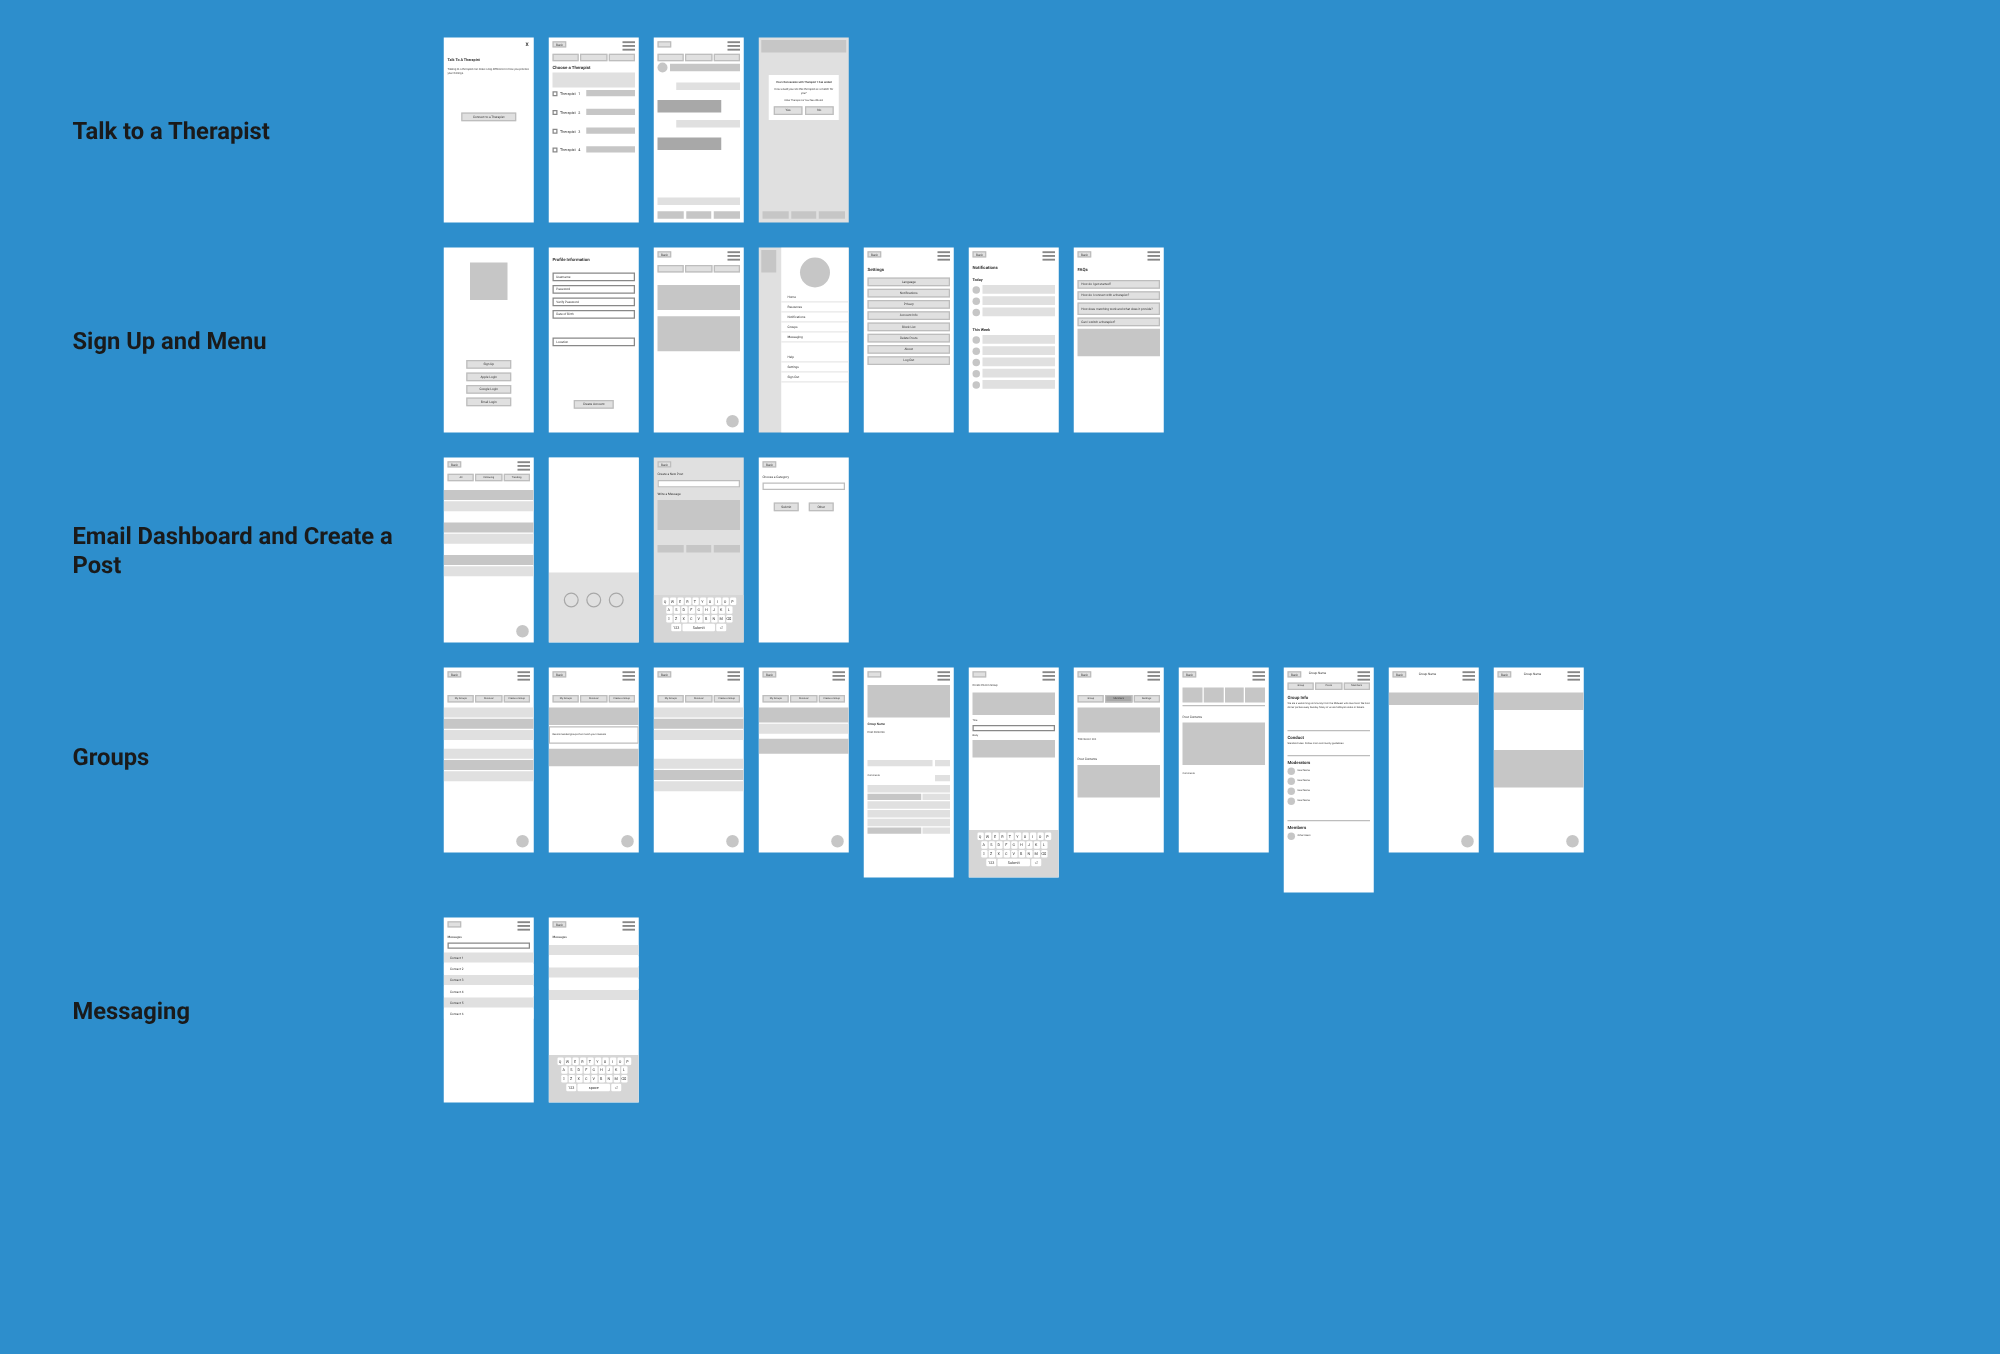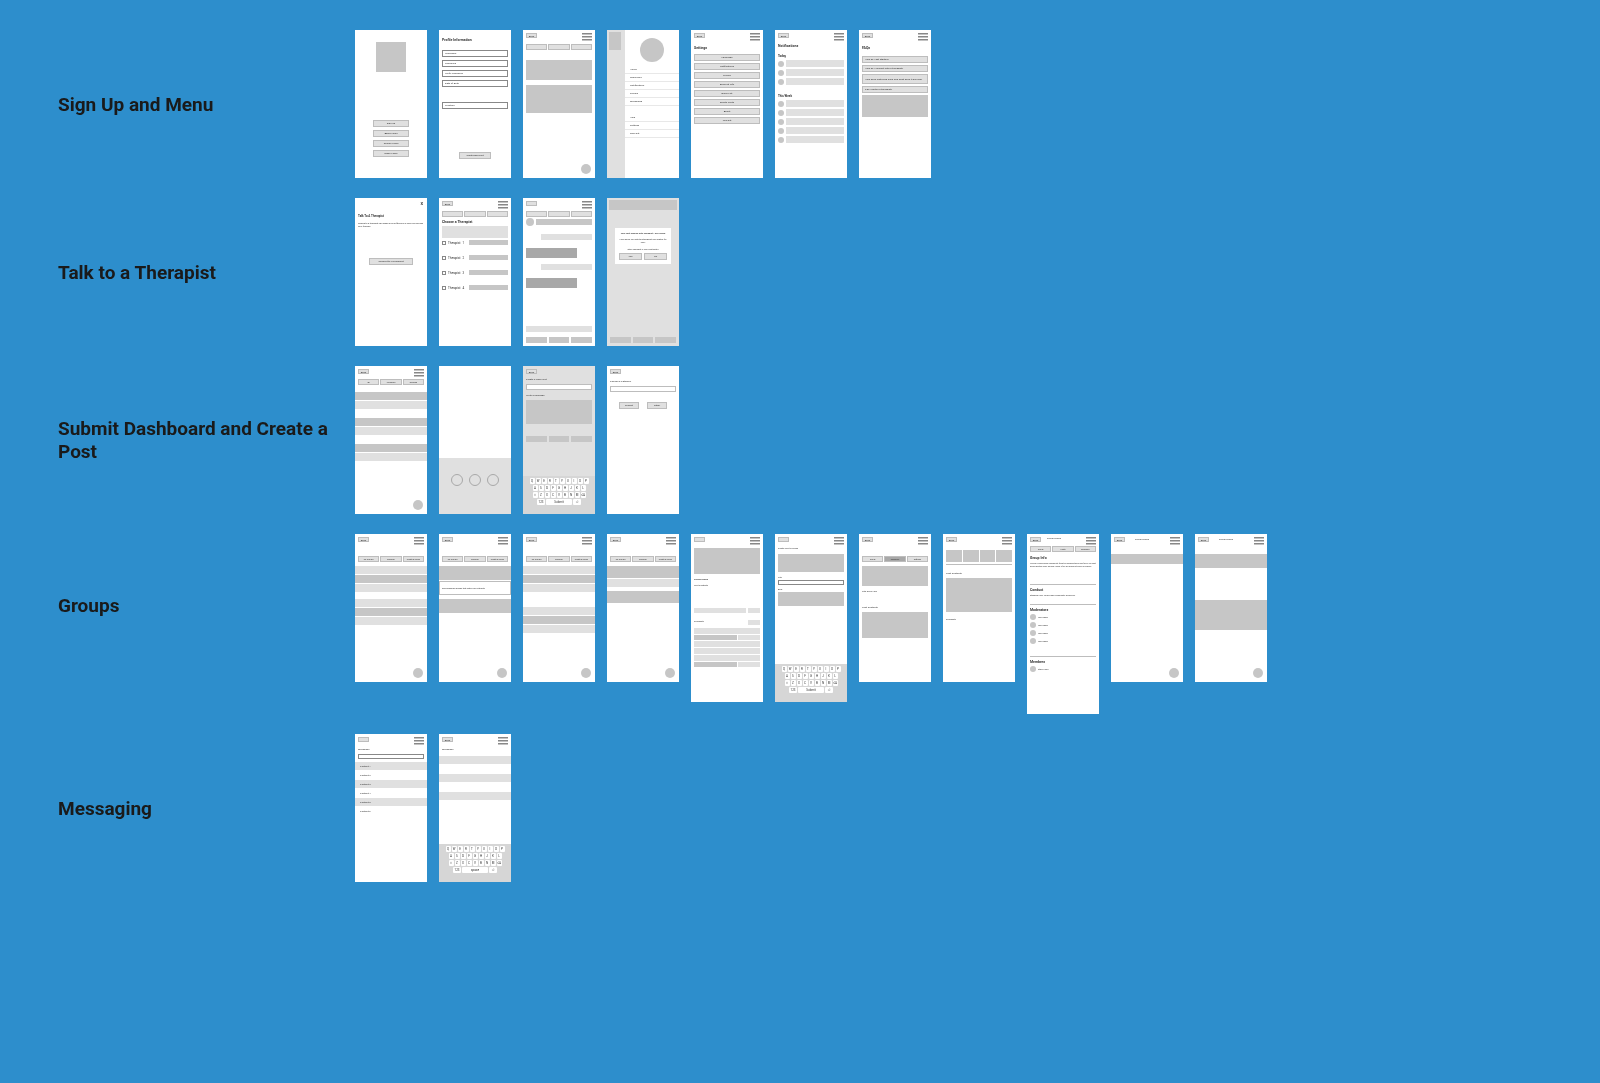--- a/index.html
+++ b/index.html
@@ -82,6 +82,85 @@
 <div class="canvas">
 
 <div class="section">
+  <div class="section-label">Talk to a Therapist</div>
+  <div class="screens">
+
+    <div class="screen">
+      <div style="position:absolute;top:3px;right:4px;font-size:4px;font-weight:bold;">X</div>
+      <div class="row" style="top:16px;font-size:3px;font-weight:700;">Talk To A Therapist</div>
+      <div class="row" style="top:24px;font-size:2.2px;line-height:3px;">Talking to a therapist can make a big difference in how you process your feelings.</div>
+      <div class="row" style="top:60px;left:14px;right:14px;">
+        <div class="btn-block">Connect to a Therapist</div>
+      </div>
+    </div>
+
+    <div class="screen">
+      <div class="back">Back</div>
+      <div class="hm"></div>
+      <div class="row tabbar" style="top:13px;">
+            <div></div>
+            <div></div>
+            <div></div>
+          </div>
+      <div class="row tiny-title" style="top:22px;">Choose a Therapist</div>
+      <div class="row ltbox" style="top:28px;height:12px;"></div>
+      <div class="row" style="top:42px;display:flex;flex-direction:column;gap:2px;">
+        <div style="display:flex;align-items:center;gap:2px;"><div style="width:4px;height:4px;border:0.5px solid #888;"></div><span>Therapist</span> 1<div class="greybox" style="flex:1;height:5px;margin-left:3px;"></div></div>
+        <div style="height:6px;"></div>
+        <div style="display:flex;align-items:center;gap:2px;"><div style="width:4px;height:4px;border:0.5px solid #888;"></div><span>Therapist</span> 2<div class="greybox" style="flex:1;height:5px;margin-left:3px;"></div></div>
+        <div style="height:6px;"></div>
+        <div style="display:flex;align-items:center;gap:2px;"><div style="width:4px;height:4px;border:0.5px solid #888;"></div><span>Therapist</span> 3<div class="greybox" style="flex:1;height:5px;margin-left:3px;"></div></div>
+        <div style="height:6px;"></div>
+        <div style="display:flex;align-items:center;gap:2px;"><div style="width:4px;height:4px;border:0.5px solid #888;"></div><span>Therapist</span> 4<div class="greybox" style="flex:1;height:5px;margin-left:3px;"></div></div>
+      </div>
+    </div>
+
+    <div class="screen">
+      <div class="back"></div>
+      <div class="hm"></div>
+      <div class="row tabbar" style="top:13px;">
+            <div></div>
+            <div></div>
+            <div></div>
+          </div>
+      <div class="row" style="top:20px;height:8px;display:flex;gap:2px;align-items:center;">
+        <div style="width:8px;height:8px;border-radius:50%;background:var(--grey);"></div>
+        <div class="greybox" style="flex:1;height:6px;"></div>
+      </div>
+      <div style="position:absolute;left:18px;right:3px;top:36px;height:6px;" class="ltbox"></div>
+      <div style="position:absolute;left:3px;right:18px;top:50px;height:10px;" class="dkbox"></div>
+      <div style="position:absolute;left:18px;right:3px;top:66px;height:6px;" class="ltbox"></div>
+      <div style="position:absolute;left:3px;right:18px;top:80px;height:10px;" class="dkbox"></div>
+      <div class="row ltbox" style="bottom:14px;top:auto;height:6px;" placeholder="Type a Message..."></div>
+      <div class="row" style="bottom:3px;top:auto;display:flex;gap:2px;">
+        <div class="greybox" style="flex:1;height:6px;"></div>
+            <div class="greybox" style="flex:1;height:6px;"></div>
+            <div class="greybox" style="flex:1;height:6px;"></div>
+      </div>
+    </div>
+
+    <div class="screen" style="background:var(--ltgrey);">
+      <div style="position:absolute;top:2px;left:2px;right:2px;height:10px;background:var(--grey);"></div>
+      <div style="position:absolute;top:30px;left:8px;right:8px;background:#fff;padding:4px;font-size:2.2px;text-align:center;">
+        <div style="font-weight:600;margin-bottom:3px;">Your chat session with Therapist 1 has ended</div>
+        <div style="margin-bottom:4px;">How would you rate this therapist as a match for you?</div>
+        <div style="font-size:2px;margin-bottom:3px;">Other Therapist is Your Next Match</div>
+        <div style="display:flex;gap:2px;">
+          <div class="btn-block" style="flex:1;">Yes</div>
+          <div class="btn-block" style="flex:1;">No</div>
+        </div>
+      </div>
+      <div style="position:absolute;bottom:3px;left:3px;right:3px;display:flex;gap:2px;">
+        <div class="greybox" style="flex:1;height:6px;"></div>
+            <div class="greybox" style="flex:1;height:6px;"></div>
+            <div class="greybox" style="flex:1;height:6px;"></div>
+      </div>
+    </div>
+
+  </div>
+</div>
+
+<div class="section">
   <div class="section-label">Sign Up  and Menu</div>
   <div class="screens">
 
@@ -217,85 +296,6 @@
 </div>
 
 <div class="section">
-  <div class="section-label">Talk to a Therapist</div>
-  <div class="screens">
-
-    <div class="screen">
-      <div style="position:absolute;top:3px;right:4px;font-size:4px;font-weight:bold;">X</div>
-      <div class="row" style="top:16px;font-size:3px;font-weight:700;">Talk To A Therapist</div>
-      <div class="row" style="top:24px;font-size:2.2px;line-height:3px;">Talking to a therapist can make a big difference in how you process your feelings.</div>
-      <div class="row" style="top:60px;left:14px;right:14px;">
-        <div class="btn-block">Connect to a Therapist</div>
-      </div>
-    </div>
-
-    <div class="screen">
-      <div class="back">Back</div>
-      <div class="hm"></div>
-      <div class="row tabbar" style="top:13px;">
-            <div></div>
-            <div></div>
-            <div></div>
-          </div>
-      <div class="row tiny-title" style="top:22px;">Choose a Therapist</div>
-      <div class="row ltbox" style="top:28px;height:12px;"></div>
-      <div class="row" style="top:42px;display:flex;flex-direction:column;gap:2px;">
-        <div style="display:flex;align-items:center;gap:2px;"><div style="width:4px;height:4px;border:0.5px solid #888;"></div><span>Therapist</span> 1<div class="greybox" style="flex:1;height:5px;margin-left:3px;"></div></div>
-        <div style="height:6px;"></div>
-        <div style="display:flex;align-items:center;gap:2px;"><div style="width:4px;height:4px;border:0.5px solid #888;"></div><span>Therapist</span> 2<div class="greybox" style="flex:1;height:5px;margin-left:3px;"></div></div>
-        <div style="height:6px;"></div>
-        <div style="display:flex;align-items:center;gap:2px;"><div style="width:4px;height:4px;border:0.5px solid #888;"></div><span>Therapist</span> 3<div class="greybox" style="flex:1;height:5px;margin-left:3px;"></div></div>
-        <div style="height:6px;"></div>
-        <div style="display:flex;align-items:center;gap:2px;"><div style="width:4px;height:4px;border:0.5px solid #888;"></div><span>Therapist</span> 4<div class="greybox" style="flex:1;height:5px;margin-left:3px;"></div></div>
-      </div>
-    </div>
-
-    <div class="screen">
-      <div class="back"></div>
-      <div class="hm"></div>
-      <div class="row tabbar" style="top:13px;">
-            <div></div>
-            <div></div>
-            <div></div>
-          </div>
-      <div class="row" style="top:20px;height:8px;display:flex;gap:2px;align-items:center;">
-        <div style="width:8px;height:8px;border-radius:50%;background:var(--grey);"></div>
-        <div class="greybox" style="flex:1;height:6px;"></div>
-      </div>
-      <div style="position:absolute;left:18px;right:3px;top:36px;height:6px;" class="ltbox"></div>
-      <div style="position:absolute;left:3px;right:18px;top:50px;height:10px;" class="dkbox"></div>
-      <div style="position:absolute;left:18px;right:3px;top:66px;height:6px;" class="ltbox"></div>
-      <div style="position:absolute;left:3px;right:18px;top:80px;height:10px;" class="dkbox"></div>
-      <div class="row ltbox" style="bottom:14px;top:auto;height:6px;" placeholder="Type a Message..."></div>
-      <div class="row" style="bottom:3px;top:auto;display:flex;gap:2px;">
-        <div class="greybox" style="flex:1;height:6px;"></div>
-            <div class="greybox" style="flex:1;height:6px;"></div>
-            <div class="greybox" style="flex:1;height:6px;"></div>
-      </div>
-    </div>
-
-    <div class="screen" style="background:var(--ltgrey);">
-      <div style="position:absolute;top:2px;left:2px;right:2px;height:10px;background:var(--grey);"></div>
-      <div style="position:absolute;top:30px;left:8px;right:8px;background:#fff;padding:4px;font-size:2.2px;text-align:center;">
-        <div style="font-weight:600;margin-bottom:3px;">Your chat session with Therapist 1 has ended</div>
-        <div style="margin-bottom:4px;">How would you rate this therapist as a match for you?</div>
-        <div style="font-size:2px;margin-bottom:3px;">Other Therapist is Your Next Match</div>
-        <div style="display:flex;gap:2px;">
-          <div class="btn-block" style="flex:1;">Yes</div>
-          <div class="btn-block" style="flex:1;">No</div>
-        </div>
-      </div>
-      <div style="position:absolute;bottom:3px;left:3px;right:3px;display:flex;gap:2px;">
-        <div class="greybox" style="flex:1;height:6px;"></div>
-            <div class="greybox" style="flex:1;height:6px;"></div>
-            <div class="greybox" style="flex:1;height:6px;"></div>
-      </div>
-    </div>
-
-  </div>
-</div>
-
-<div class="section">
   <div class="section-label">Submit Dashboard and Create a Post</div>
   <div class="screens">
 

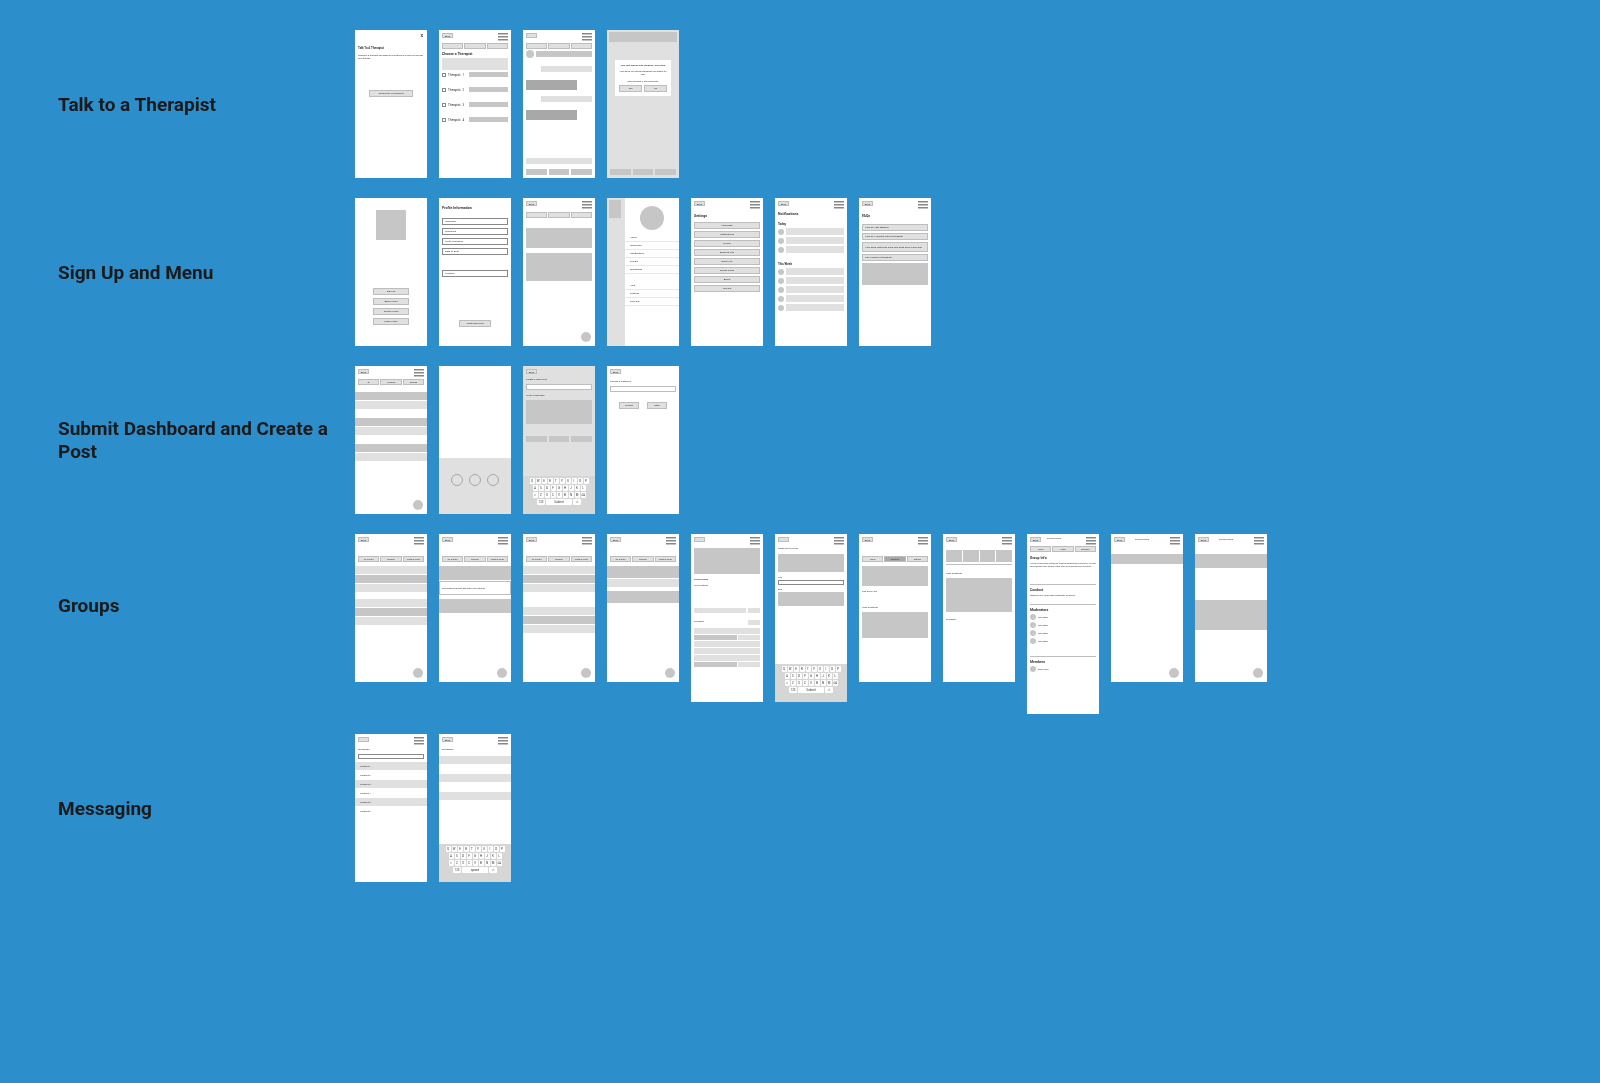--- a/index.html
+++ b/index.html
@@ -296,7 +296,7 @@
 </div>
 
 <div class="section">
-  <div class="section-label">Submit Dashboard and Create a Post</div>
+  <div class="section-label">Email Dashboard and Create a Post</div>
   <div class="screens">
 
     <div class="screen">

